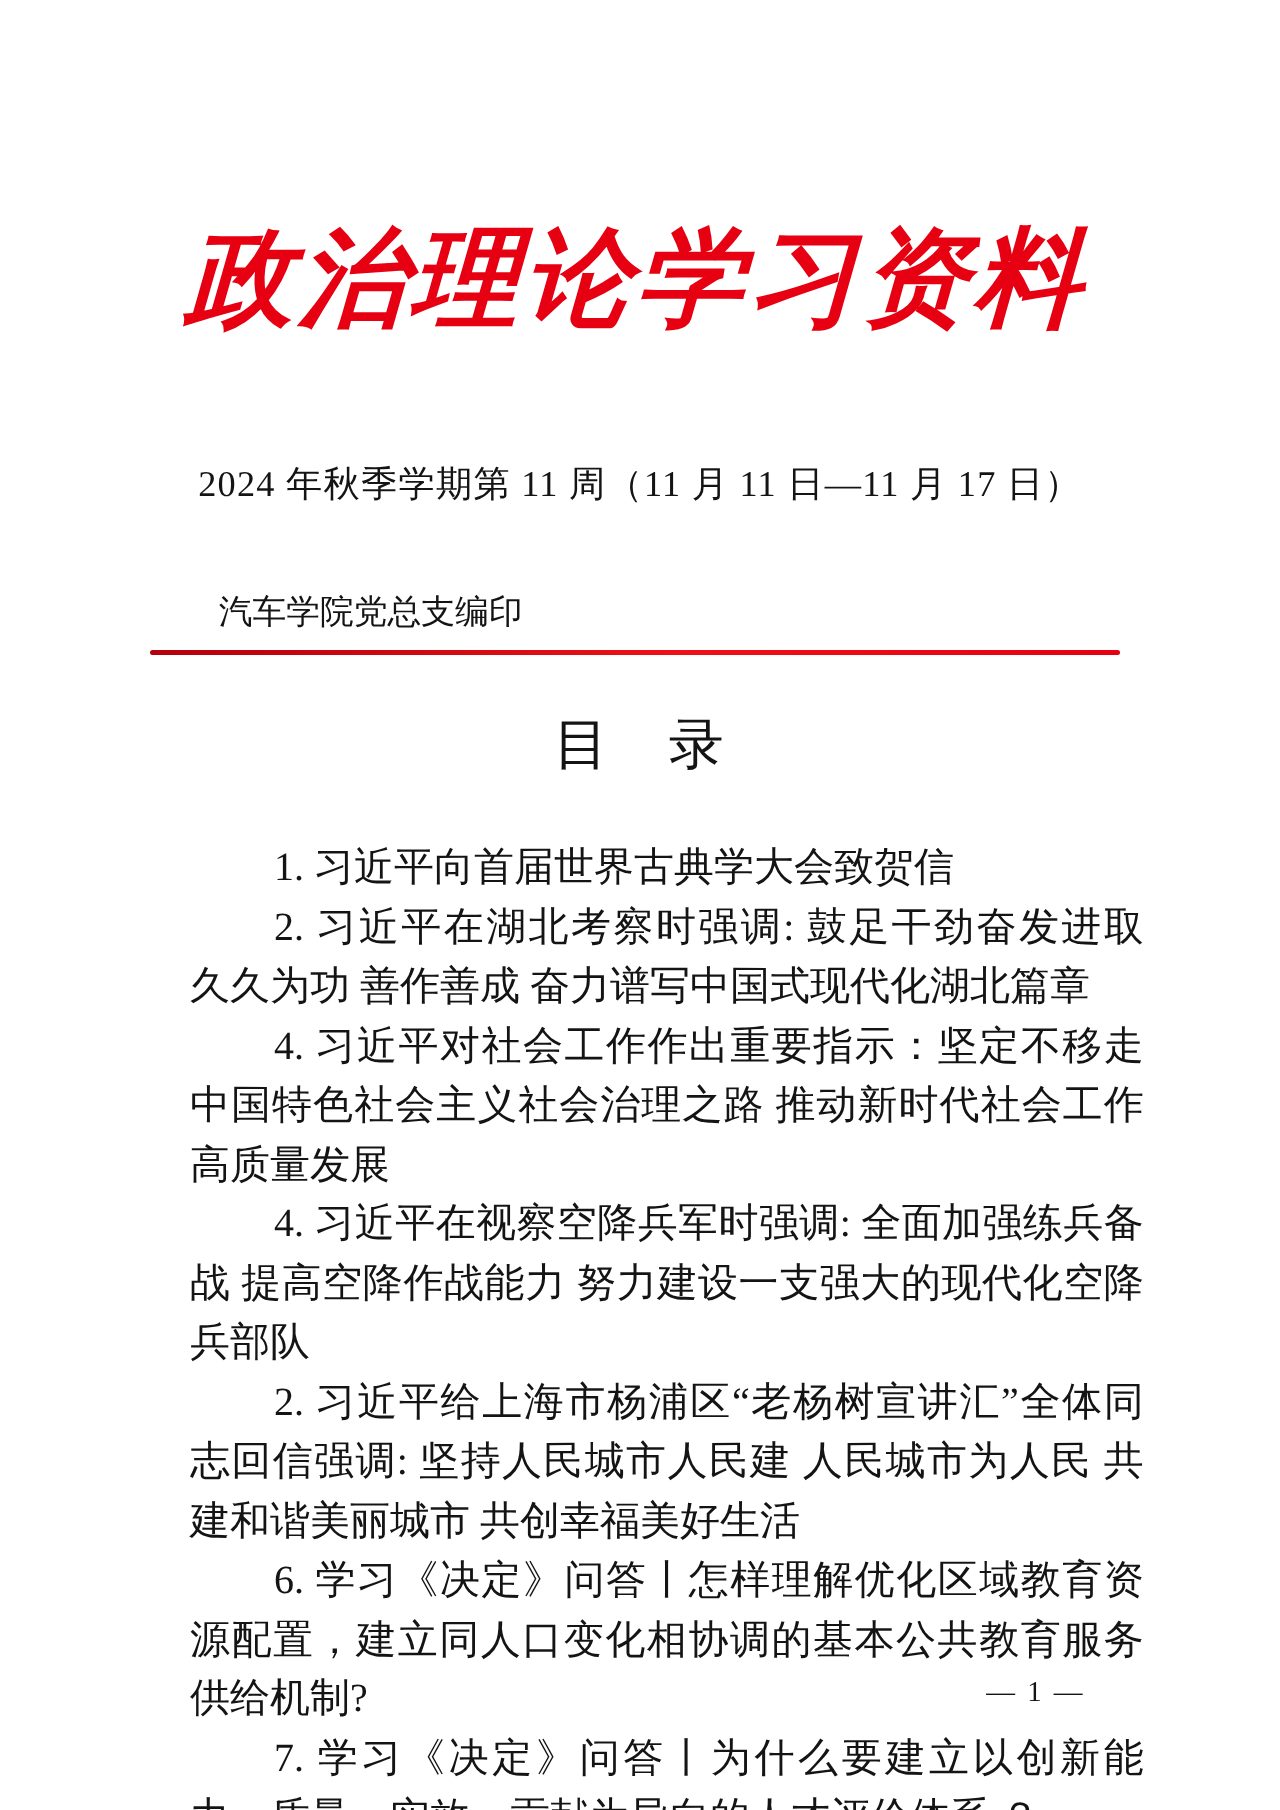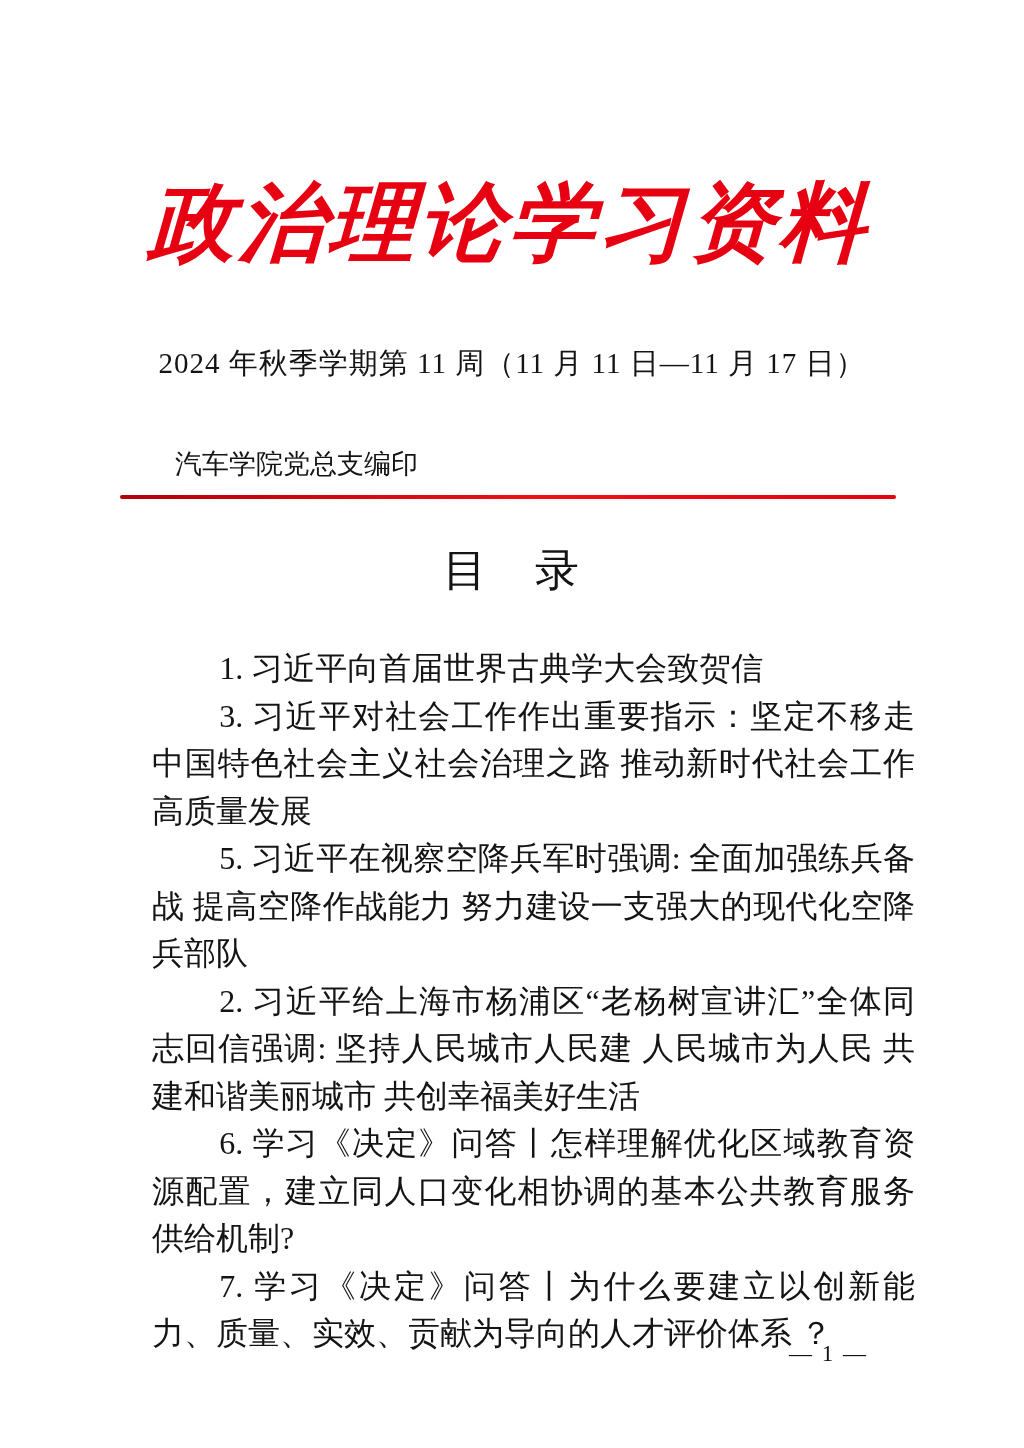--- a/index.html
+++ b/index.html
@@ -34,7 +34,7 @@
     transform:skewX(-2deg);
   }
   .issue-subtitle{
-    margin-top:69px;
+    margin-top:94px;
     text-align:center;
     font-size:29px;
     line-height:38px;

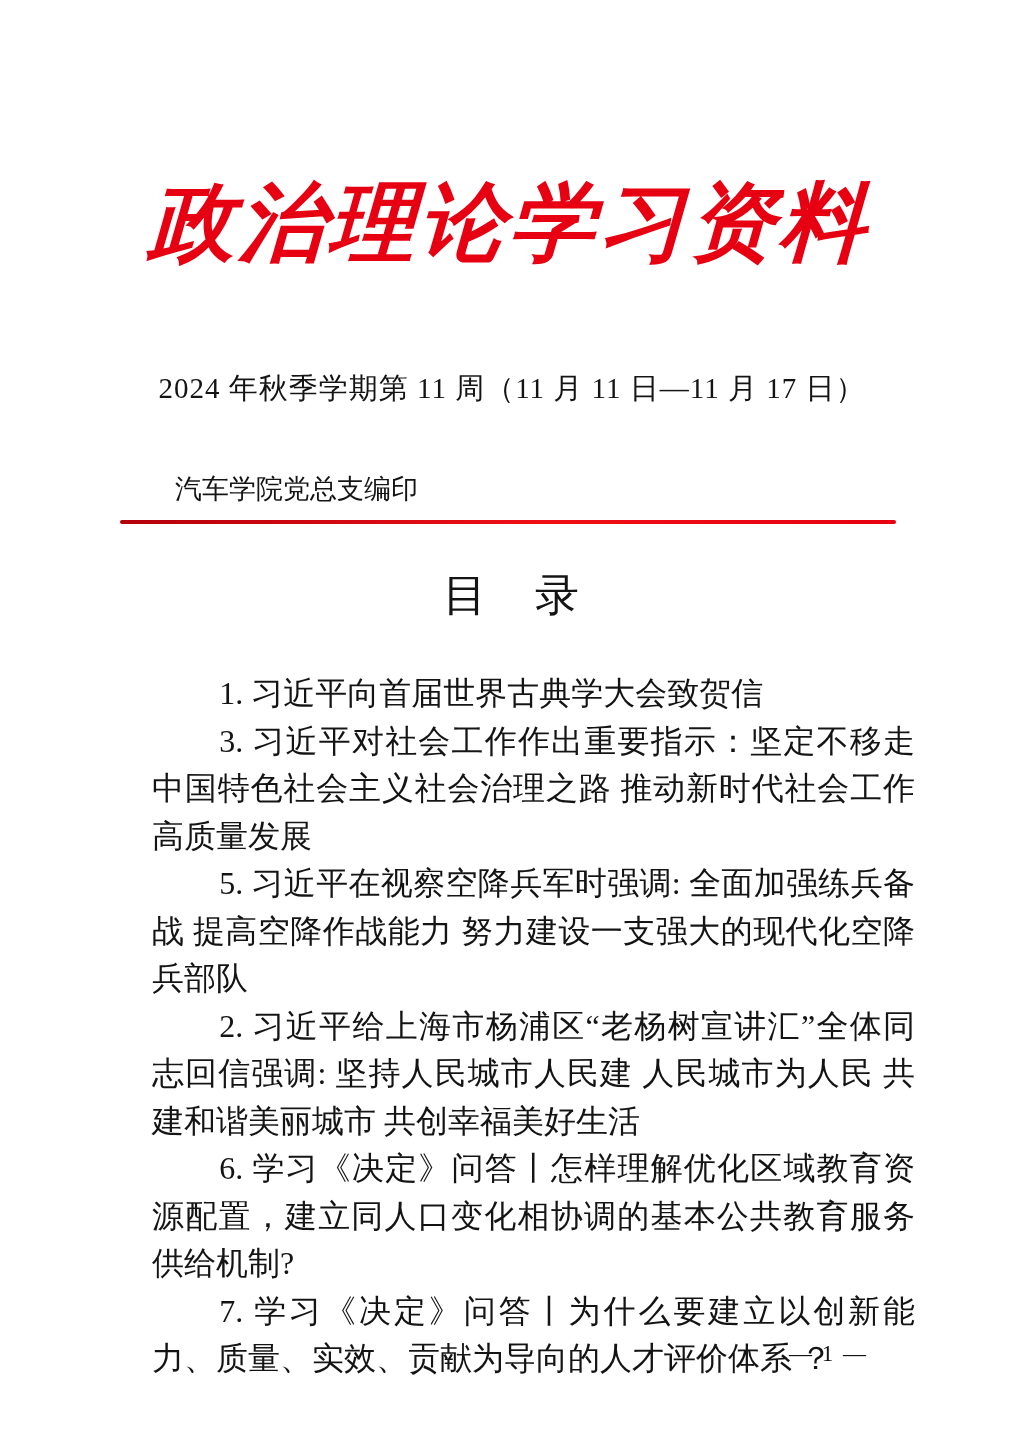--- a/index.html
+++ b/index.html
@@ -104,6 +104,7 @@
 
   <div class="toc-list">
     <p class="toc-item">1. 习近平向首届世界古典学大会致贺信</p>
+    <p class="toc-item">2. 习近平在湖北考察时强调: 鼓足干劲奋发进取 久久为功 善作善成 奋力谱写中国式现代化湖北篇章</p>
     <p class="toc-item">3. 习近平对社会工作作出重要指示：坚定不移走中国特色社会主义社会治理之路 推动新时代社会工作高质量发展</p>
     <p class="toc-item">5. 习近平在视察空降兵军时强调: 全面加强练兵备战 提高空降作战能力 努力建设一支强大的现代化空降兵部队</p>
     <p class="toc-item">2. 习近平给上海市杨浦区“老杨树宣讲汇”全体同志回信强调: 坚持人民城市人民建 人民城市为人民 共建和谐美丽城市 共创幸福美好生活</p>

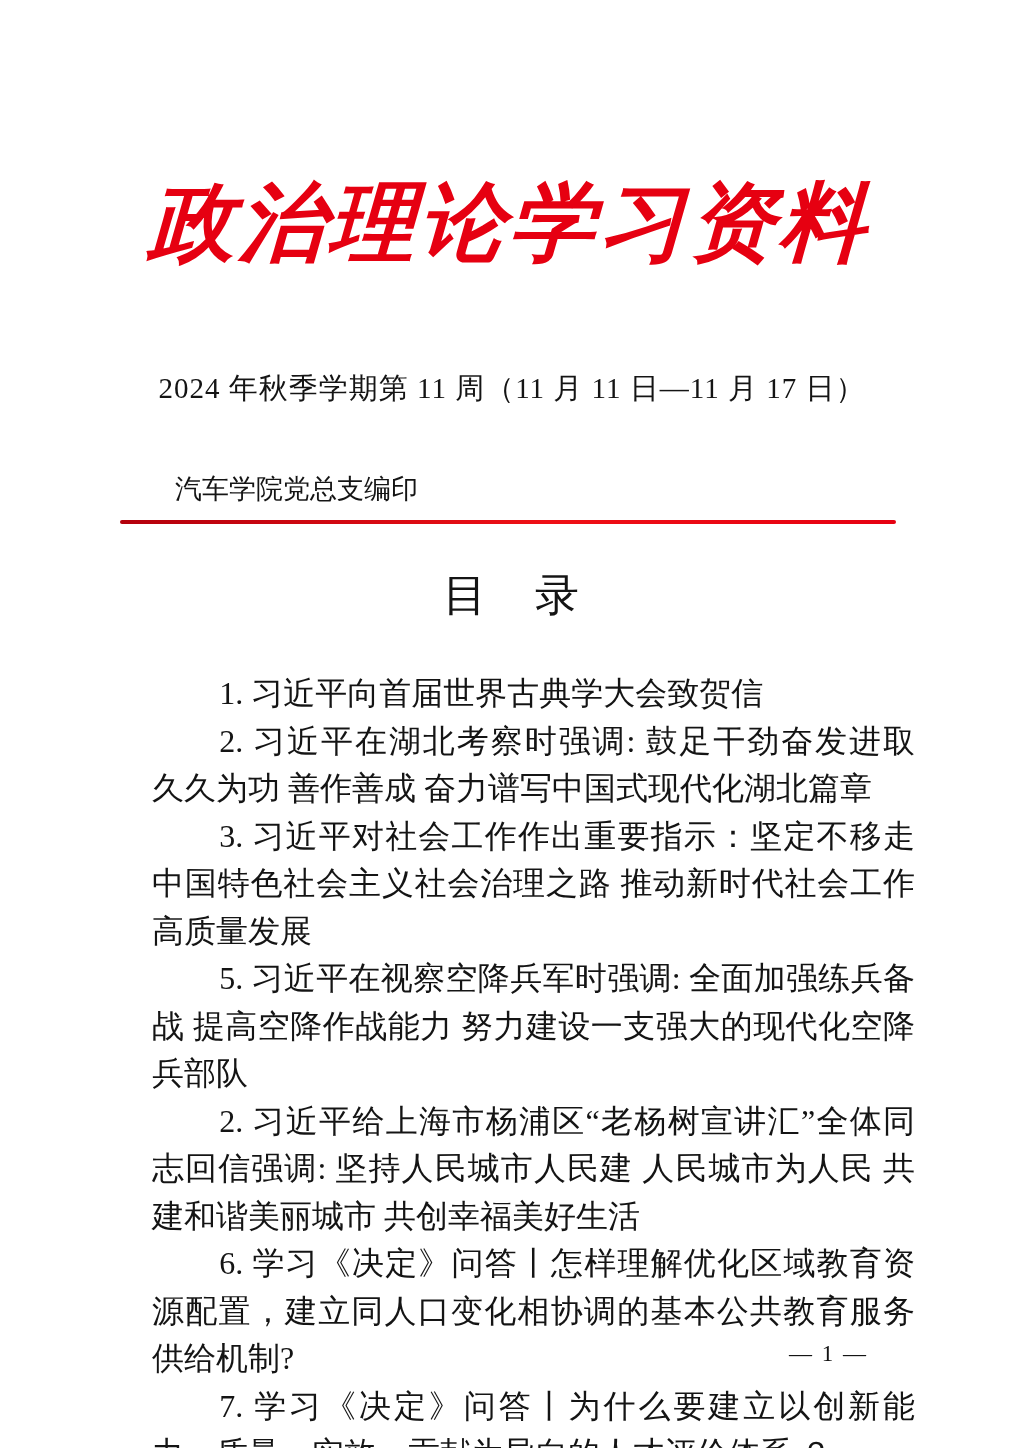--- a/index.html
+++ b/index.html
@@ -105,7 +105,7 @@
   <div class="toc-list">
     <p class="toc-item">1. 习近平向首届世界古典学大会致贺信</p>
     <p class="toc-item">2. 习近平在湖北考察时强调: 鼓足干劲奋发进取 久久为功 善作善成 奋力谱写中国式现代化湖北篇章</p>
-    <p class="toc-item">3. 习近平对社会工作作出重要指示：坚定不移走中国特色社会主义社会治理之路 推动新时代社会工作高质量发展</p>
+    <p class="toc-item">4. 习近平对社会工作作出重要指示：坚定不移走中国特色社会主义社会治理之路 推动新时代社会工作高质量发展</p>
     <p class="toc-item">5. 习近平在视察空降兵军时强调: 全面加强练兵备战 提高空降作战能力 努力建设一支强大的现代化空降兵部队</p>
     <p class="toc-item">2. 习近平给上海市杨浦区“老杨树宣讲汇”全体同志回信强调: 坚持人民城市人民建 人民城市为人民 共建和谐美丽城市 共创幸福美好生活</p>
     <p class="toc-item">6. 学习《决定》问答丨怎样理解优化区域教育资源配置，建立同人口变化相协调的基本公共教育服务供给机制?</p>

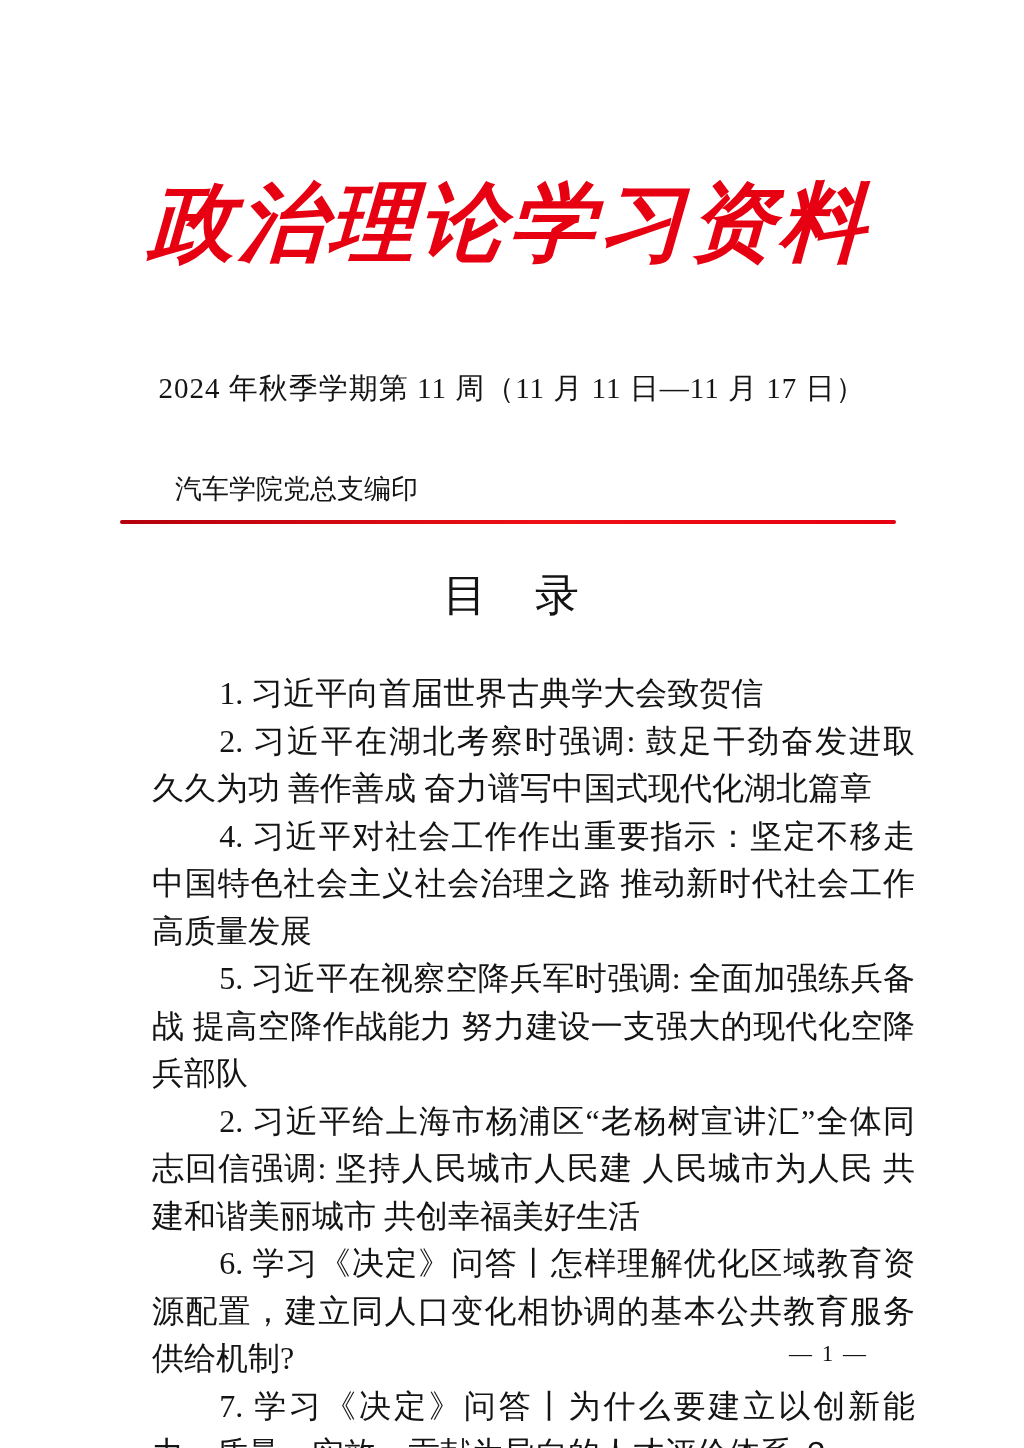--- a/index.html
+++ b/index.html
@@ -106,7 +106,7 @@
     <p class="toc-item">1. 习近平向首届世界古典学大会致贺信</p>
     <p class="toc-item">2. 习近平在湖北考察时强调: 鼓足干劲奋发进取 久久为功 善作善成 奋力谱写中国式现代化湖北篇章</p>
     <p class="toc-item">4. 习近平对社会工作作出重要指示：坚定不移走中国特色社会主义社会治理之路 推动新时代社会工作高质量发展</p>
-    <p class="toc-item">5. 习近平在视察空降兵军时强调: 全面加强练兵备战 提高空降作战能力 努力建设一支强大的现代化空降兵部队</p>
+    <p class="toc-item">4. 习近平在视察空降兵军时强调: 全面加强练兵备战 提高空降作战能力 努力建设一支强大的现代化空降兵部队</p>
     <p class="toc-item">2. 习近平给上海市杨浦区“老杨树宣讲汇”全体同志回信强调: 坚持人民城市人民建 人民城市为人民 共建和谐美丽城市 共创幸福美好生活</p>
     <p class="toc-item">6. 学习《决定》问答丨怎样理解优化区域教育资源配置，建立同人口变化相协调的基本公共教育服务供给机制?</p>
     <p class="toc-item">7. 学习《决定》问答丨为什么要建立以创新能力、质量、实效、贡献为导向的人才评价体系 ？</p>

